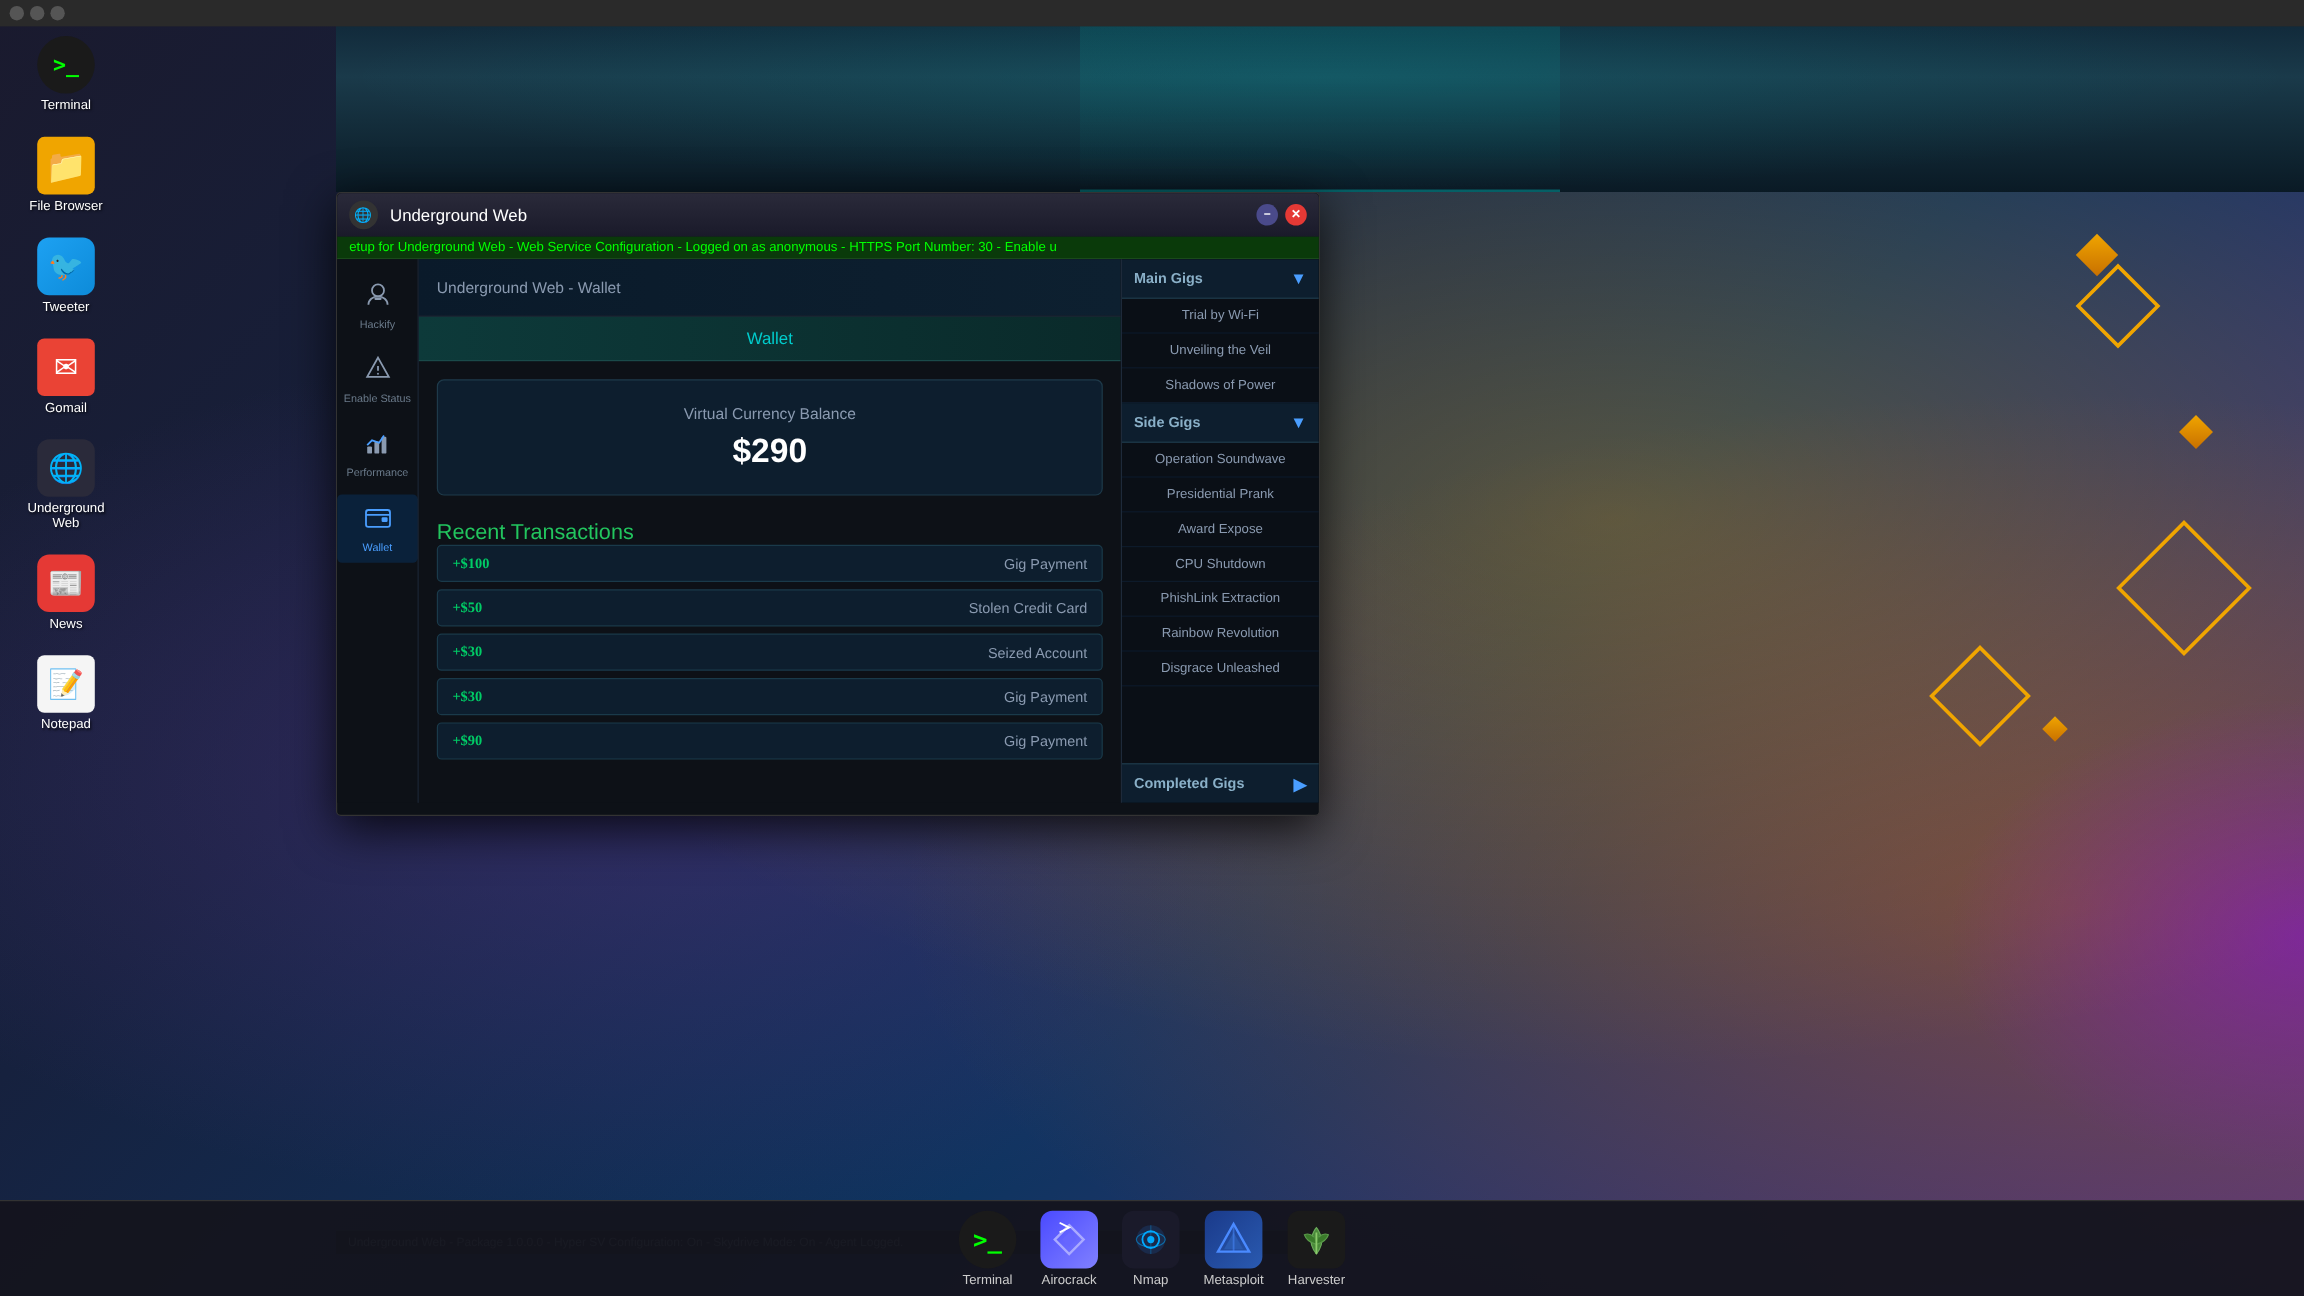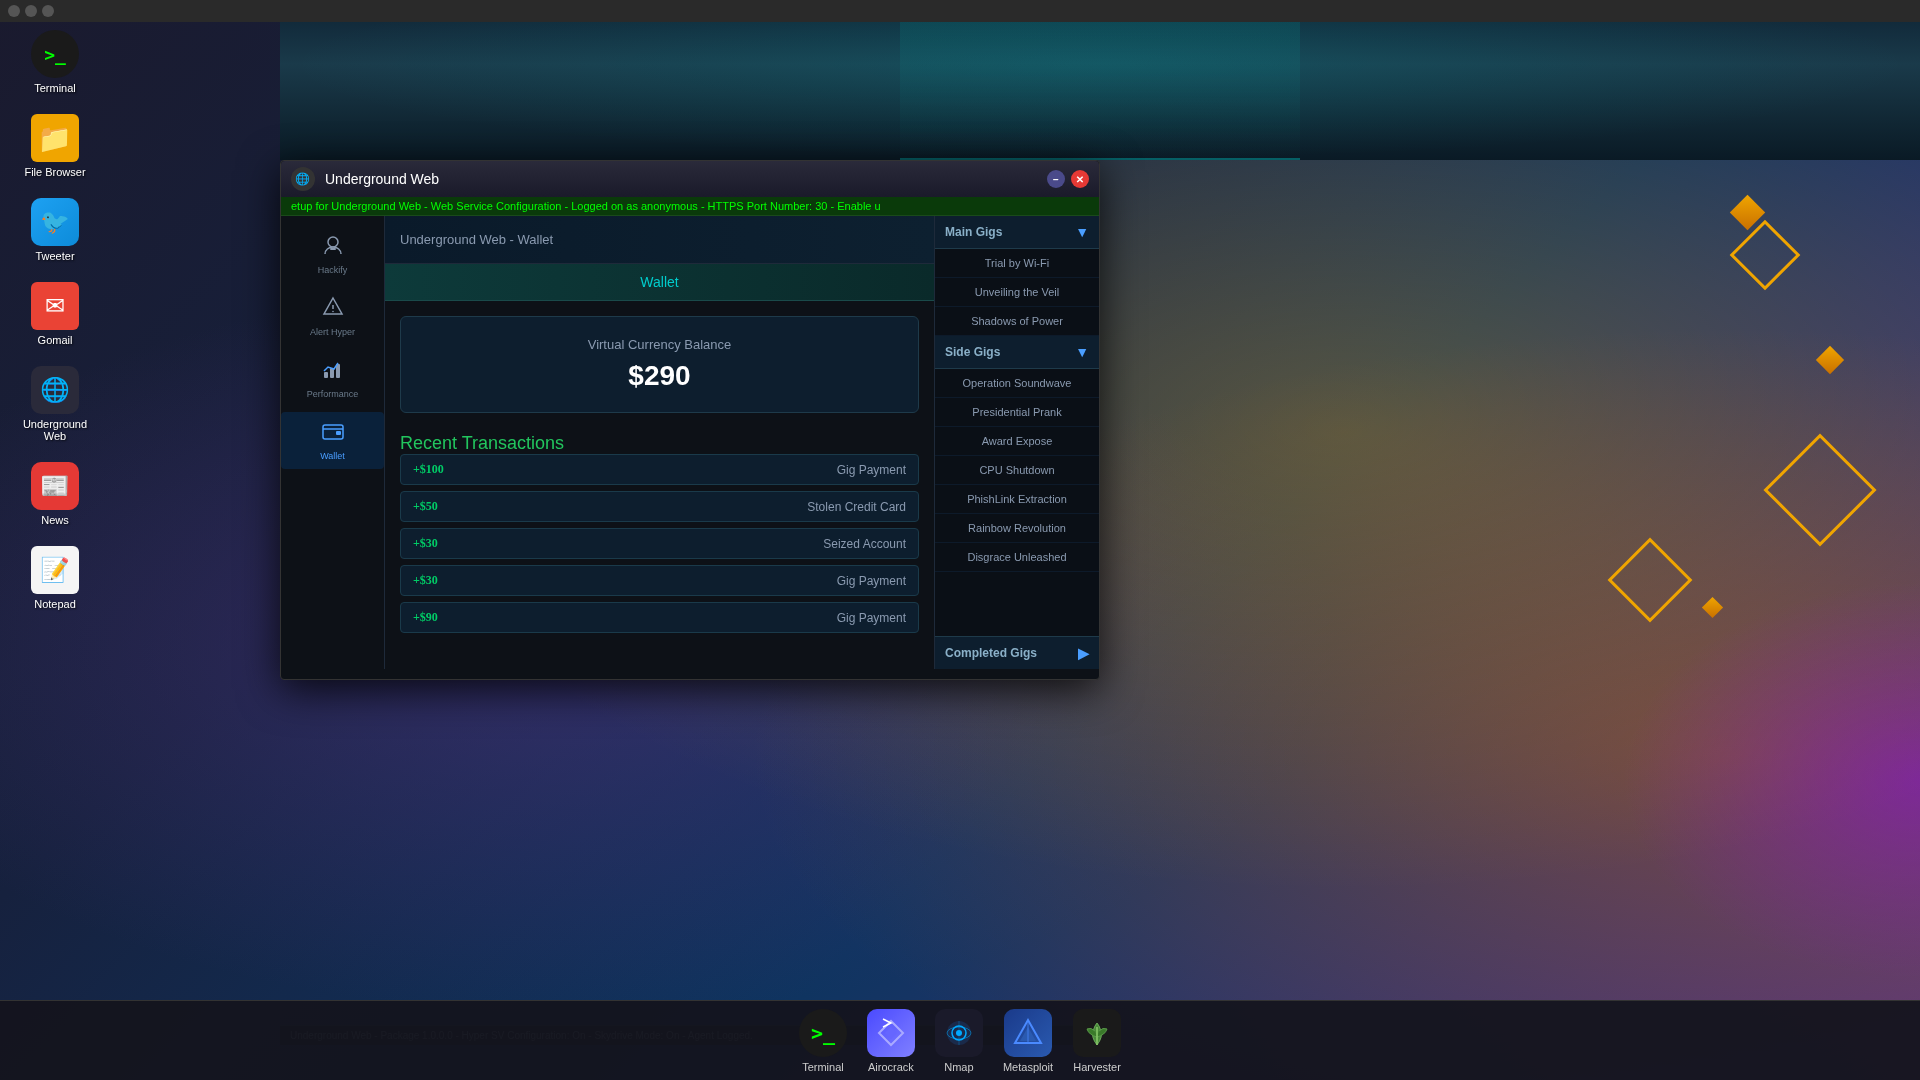--- a/index.html
+++ b/index.html
@@ -191,7 +191,7 @@
 
     
     .sidebar {
-      width: 104px;
+      width: 68px;
       background: #0d1117;
       border-right: 1px solid #1e2a3a;
       display: flex;

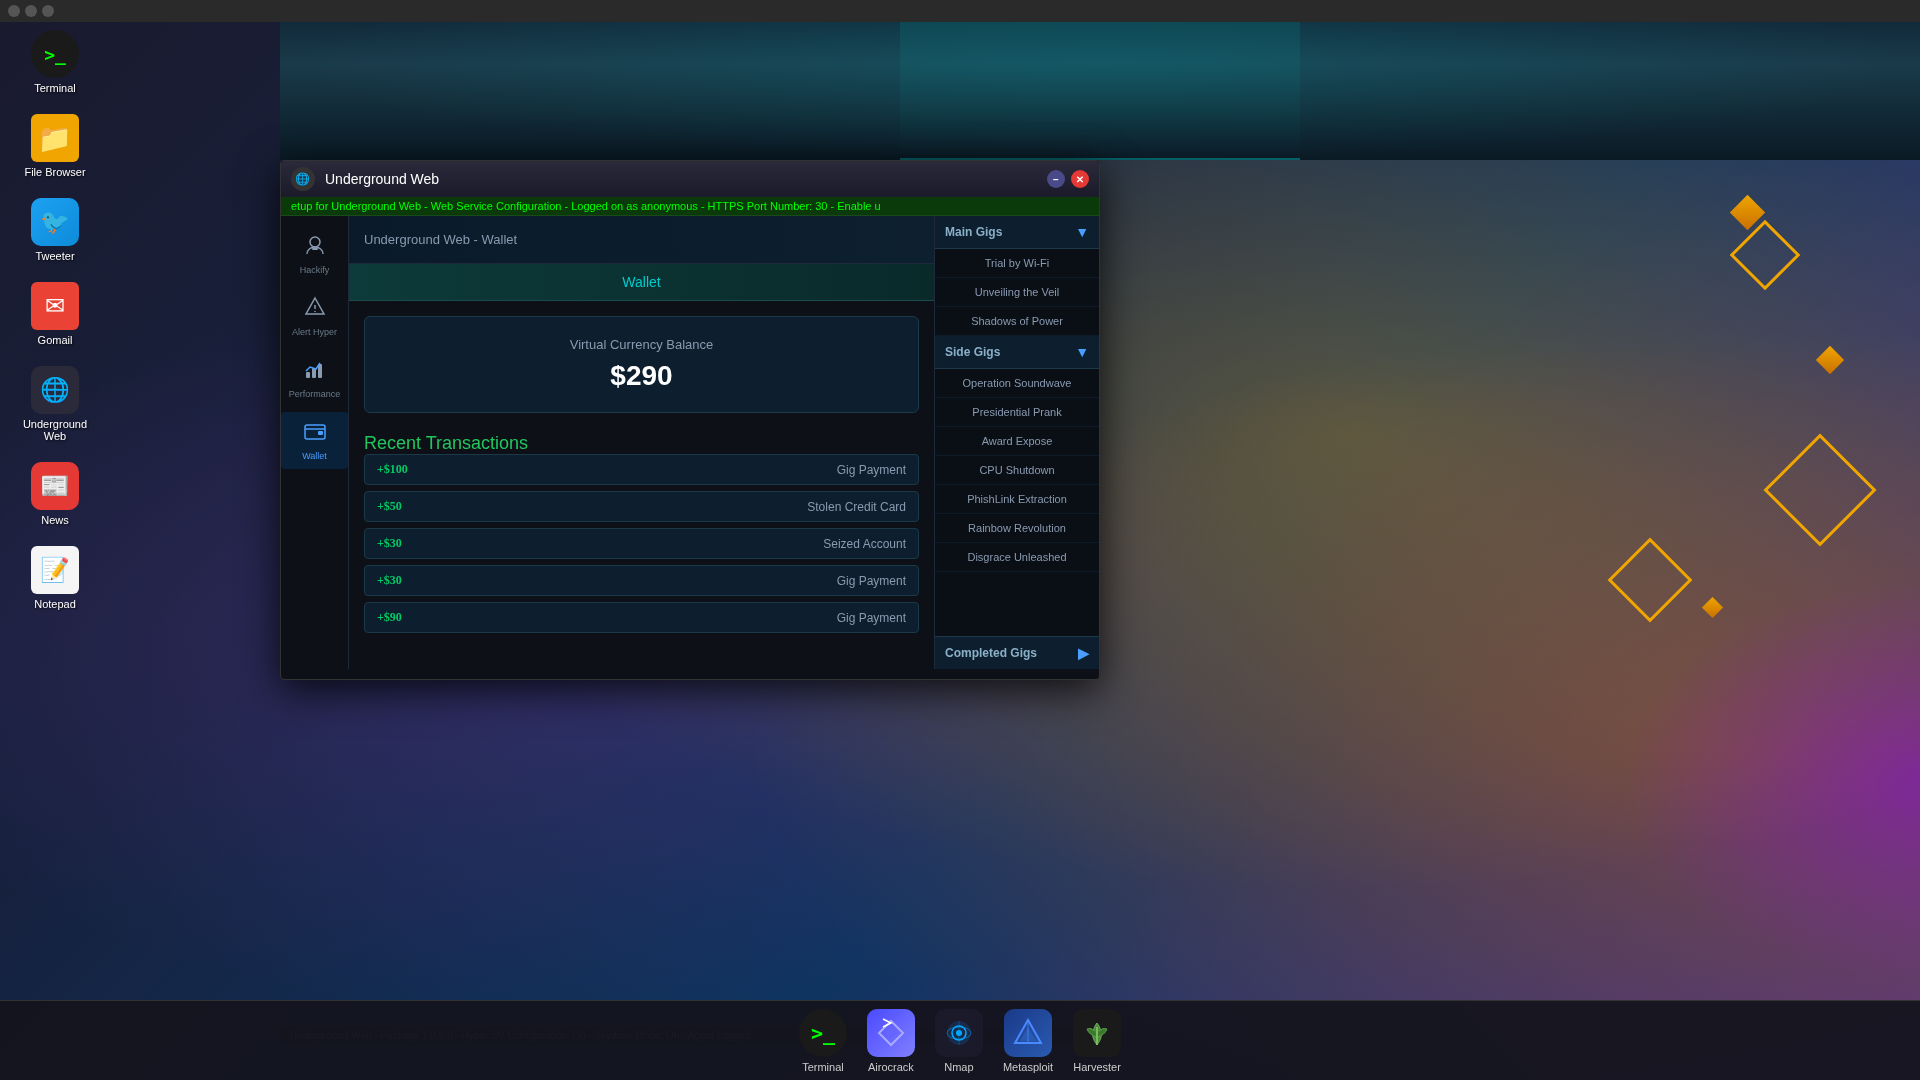--- a/index.html
+++ b/index.html
@@ -549,7 +549,7 @@
             <circle cx="11" cy="15.5" r="0.8" fill="#8a9ab0"></circle>
           </svg>
         </div>
-        <span class="sidebar-label">Alert Hyper</span>
+        <span class="sidebar-label">Enable Status</span>
       </div>
       <div class="sidebar-item">
         <div class="sidebar-icon">

